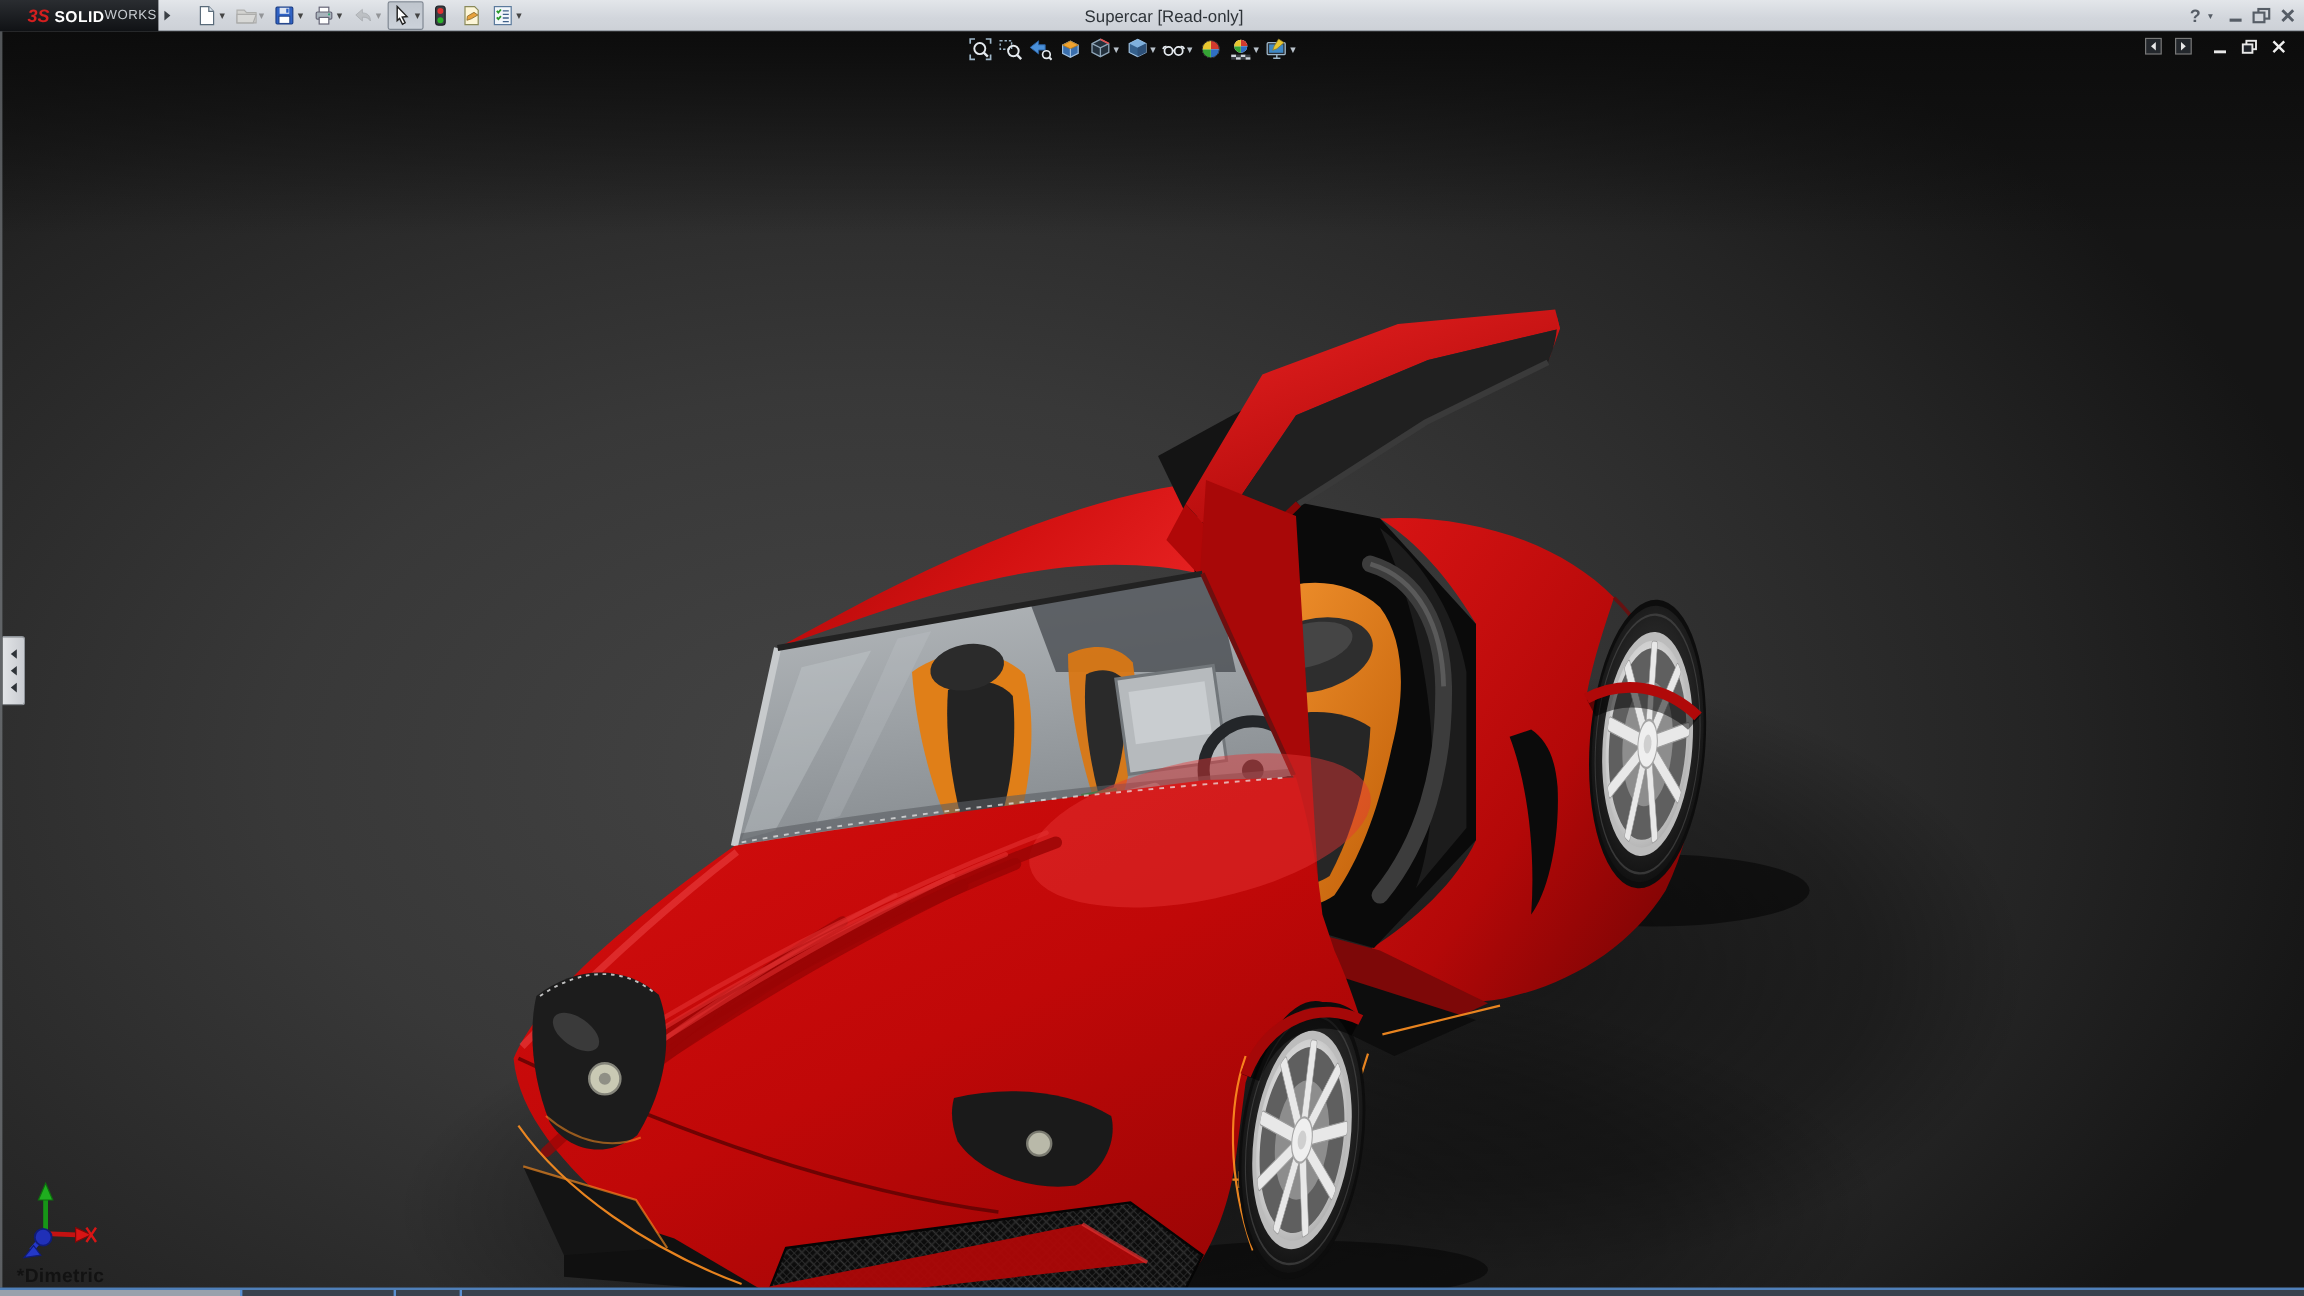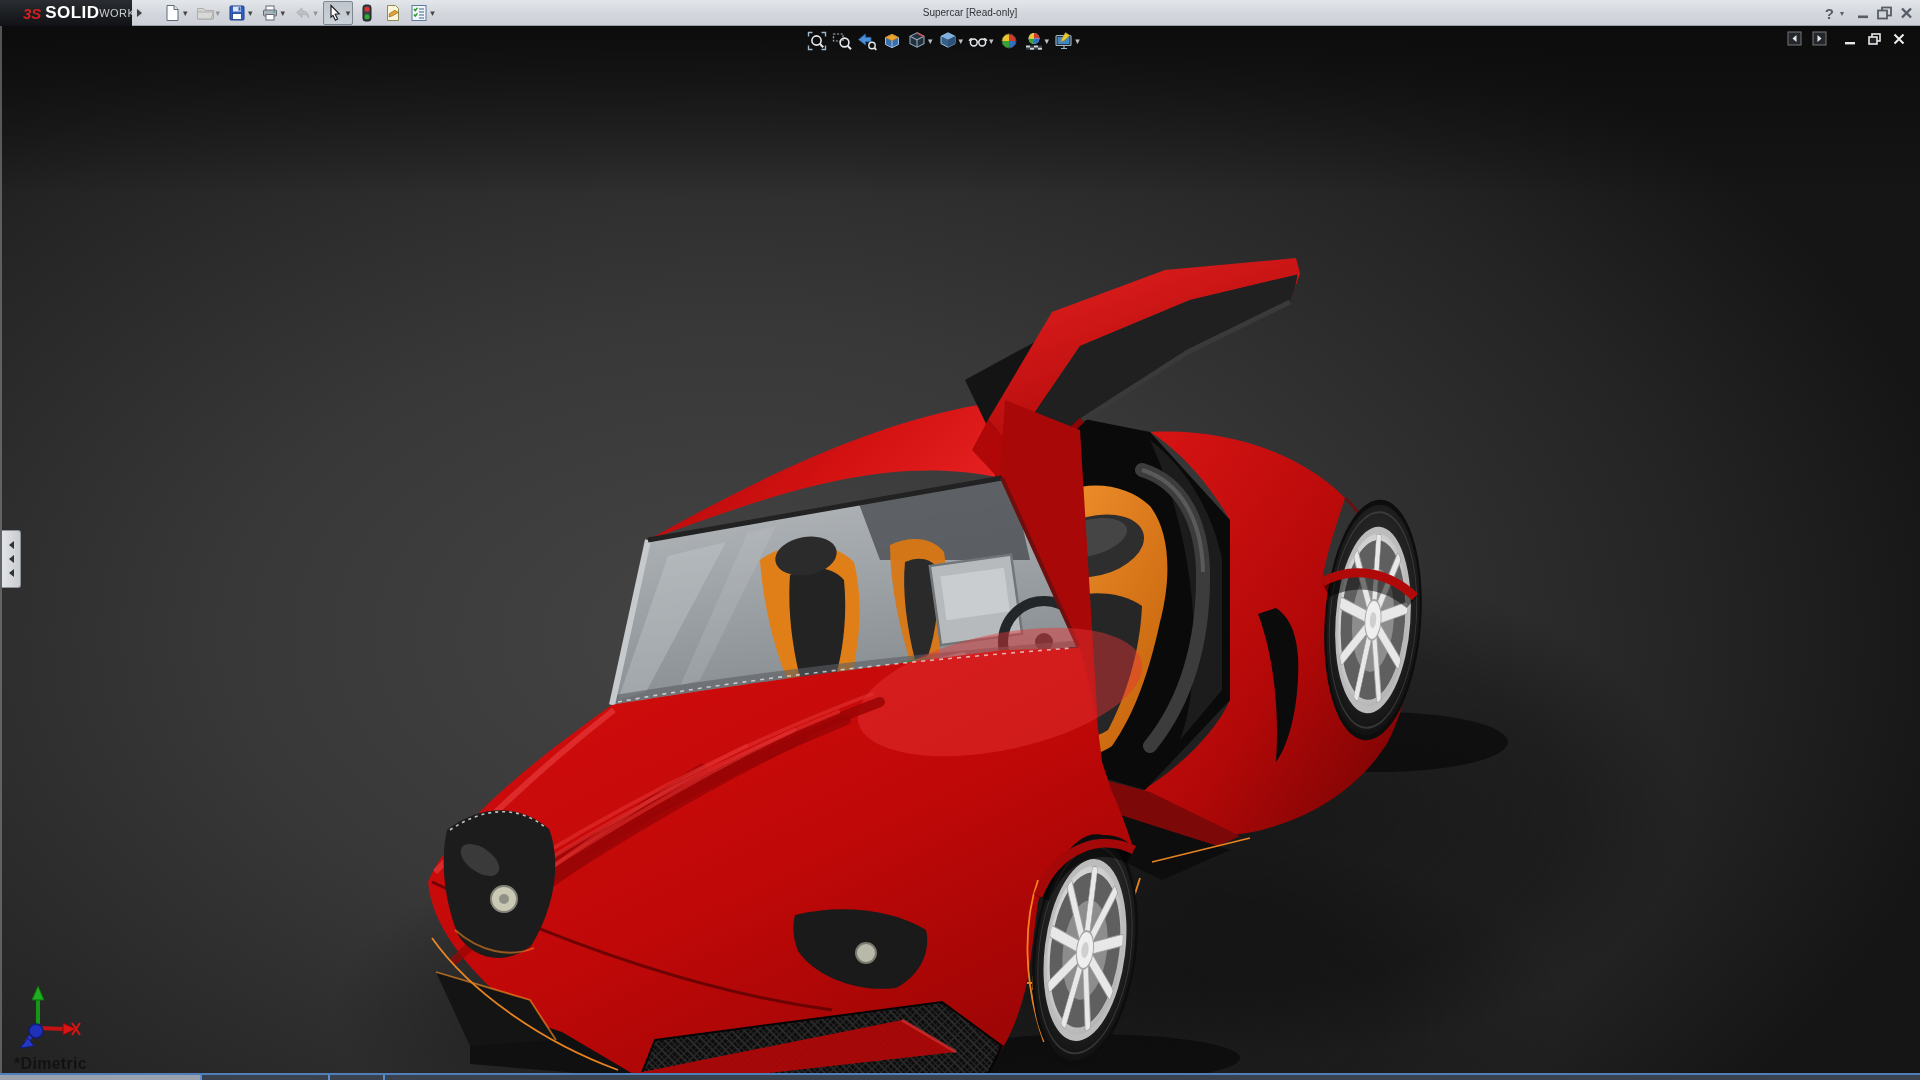--- a/index.html
+++ b/index.html
@@ -13,7 +13,7 @@
   .logo-block{position:absolute;left:0;top:0;width:132px;height:26px;
     background:linear-gradient(#2a2d31,#101215);display:flex;align-items:center;padding-left:23px;}
   .logo-mark{color:#d41f1f;font-weight:bold;font-style:italic;font-size:15px;letter-spacing:0;margin-right:4px;}
-  .logo-bold{color:#fff;font-weight:bold;font-size:17px;letter-spacing:.4px;}
+  .logo-bold{color:#fff;font-weight:bold;font-size:13px;letter-spacing:.4px;}
   .logo-light{color:#c9cdd2;font-weight:normal;font-size:11px;letter-spacing:.4px;}
   .logo-flyout{position:absolute;left:133px;top:0;width:12px;height:26px;display:flex;align-items:center;justify-content:center;}
   .logo-flyout .tri{width:0;height:0;border-left:5px solid #3a3f45;border-top:4px solid transparent;border-bottom:4px solid transparent;}

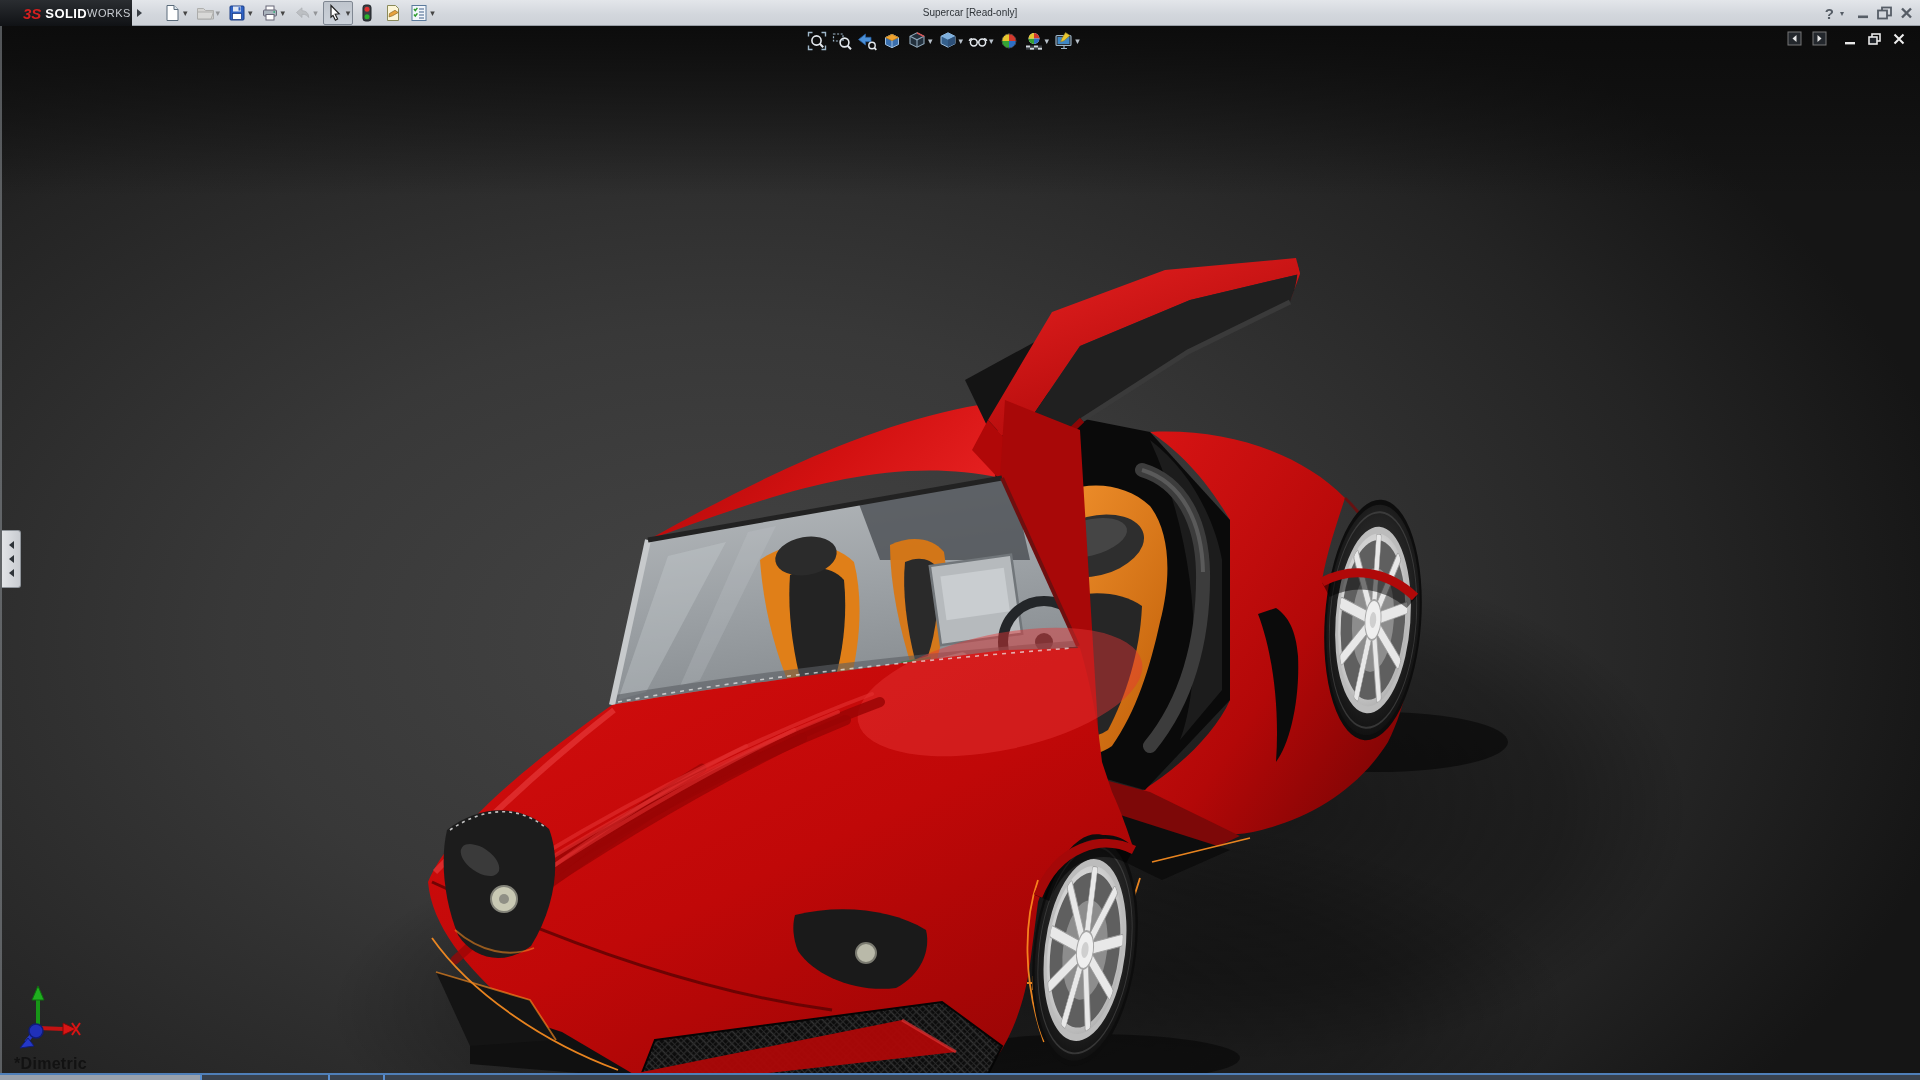--- a/index.html
+++ b/index.html
@@ -27,7 +27,7 @@
   .tb-btn.pressed{background:linear-gradient(#bfc5cd,#ccd2da);border:1px solid #7f8792;border-radius:2px;}
 
   .title-text{position:absolute;left:0;right:0;top:0;height:26px;text-align:center;
-    line-height:26px;font-size:10px;color:#2e3338;pointer-events:none;padding-left:20px;}
+    line-height:26px;font-size:14px;color:#2e3338;pointer-events:none;padding-left:20px;}
 
   .titlebar-controls{position:absolute;right:6px;top:0;height:26px;display:flex;align-items:center;gap:6px;}
   .tbc{display:flex;align-items:center;justify-content:center;height:22px;color:#565d66;}

